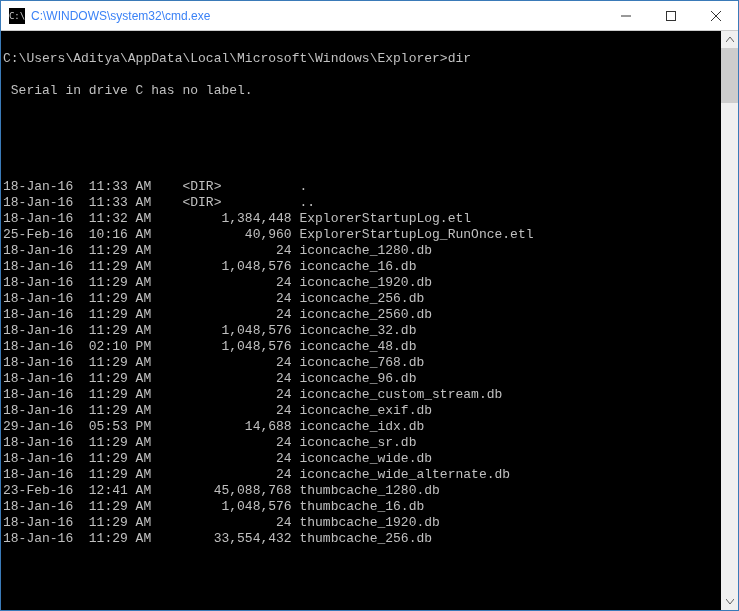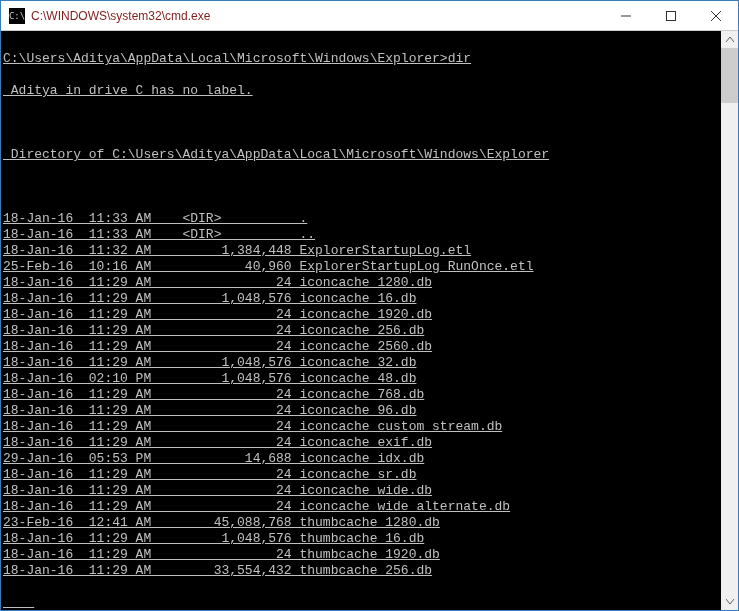--- a/index.html
+++ b/index.html
@@ -41,7 +41,7 @@
     .titlebar-text {
       flex: 1;
       font-size: 12px;
-      color: #7f1d1d;
+      color: #3b82f6;
     }
     .titlebar-controls {
       display: flex;

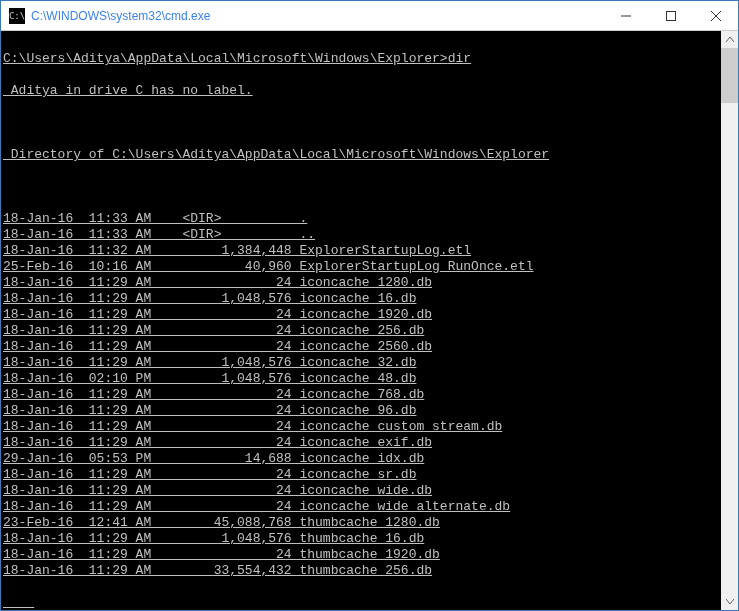--- a/index.html
+++ b/index.html
@@ -73,7 +73,6 @@
       color: #c0c0c0;
       white-space: pre;
       overflow: hidden;
-      text-decoration: underline;
     }
     .scrollbar {
       width: 17px;

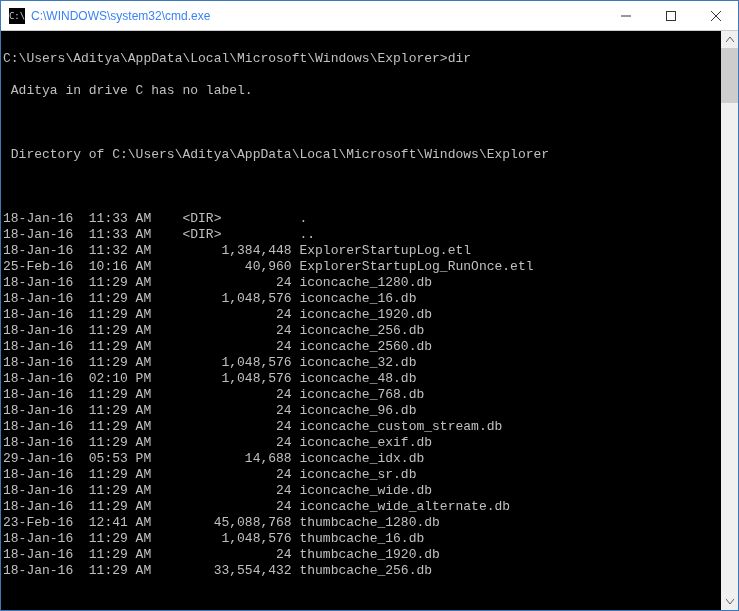--- a/index.html
+++ b/index.html
@@ -130,7 +130,7 @@
   <div class="terminal-wrap">
     <div class="terminal">
 <div class="line"><span>C:\Users\Aditya\AppData\Local\Microsoft\Windows\Explorer&gt;</span><span>dir</span></div>
-<div class="line"> Aditya in drive C has no label.</div>
+<div class="line"> Serial in drive C has no label.</div>
 <div class="line"></div>
 <div class="line"> Directory of C:\Users\Aditya\AppData\Local\Microsoft\Windows\Explorer</div>
 <div class="line"></div>

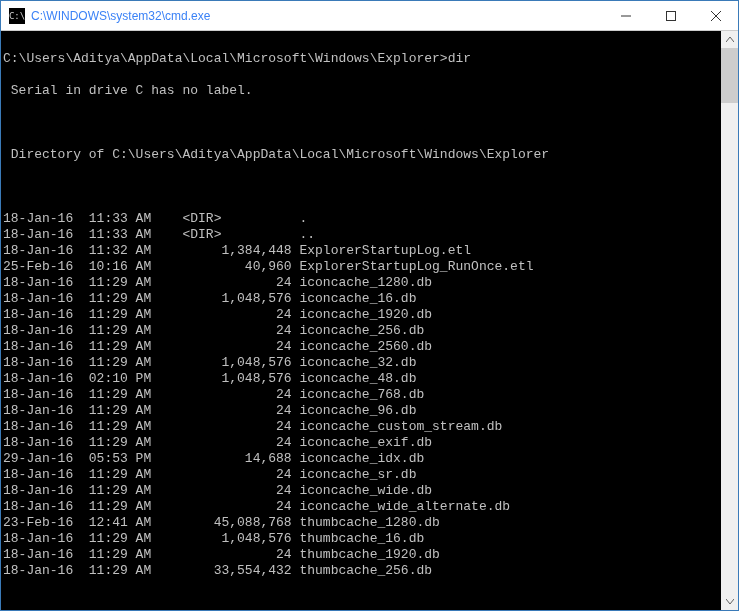--- a/index.html
+++ b/index.html
@@ -132,7 +132,6 @@
 <div class="line"><span>C:\Users\Aditya\AppData\Local\Microsoft\Windows\Explorer&gt;</span><span>dir</span></div>
 <div class="line"> Serial in drive C has no label.</div>
 <div class="line"></div>
-<div class="line"> Directory of C:\Users\Aditya\AppData\Local\Microsoft\Windows\Explorer</div>
 <div class="line"></div>
 <div id="listing"><div class="line">18-Jan-16  11:33 AM    &lt;DIR&gt;          .</div><div class="line">18-Jan-16  11:33 AM    &lt;DIR&gt;          ..</div><div class="line">18-Jan-16  11:32 AM         1,384,448 ExplorerStartupLog.etl</div><div class="line">25-Feb-16  10:16 AM            40,960 ExplorerStartupLog_RunOnce.etl</div><div class="line">18-Jan-16  11:29 AM                24 iconcache_1280.db</div><div class="line">18-Jan-16  11:29 AM         1,048,576 iconcache_16.db</div><div class="line">18-Jan-16  11:29 AM                24 iconcache_1920.db</div><div class="line">18-Jan-16  11:29 AM                24 iconcache_256.db</div><div class="line">18-Jan-16  11:29 AM                24 iconcache_2560.db</div><div class="line">18-Jan-16  11:29 AM         1,048,576 iconcache_32.db</div><div class="line">18-Jan-16  02:10 PM         1,048,576 iconcache_48.db</div><div class="line">18-Jan-16  11:29 AM                24 iconcache_768.db</div><div class="line">18-Jan-16  11:29 AM                24 iconcache_96.db</div><div class="line">18-Jan-16  11:29 AM                24 iconcache_custom_stream.db</div><div class="line">18-Jan-16  11:29 AM                24 iconcache_exif.db</div><div class="line">29-Jan-16  05:53 PM            14,688 iconcache_idx.db</div><div class="line">18-Jan-16  11:29 AM                24 iconcache_sr.db</div><div class="line">18-Jan-16  11:29 AM                24 iconcache_wide.db</div><div class="line">18-Jan-16  11:29 AM                24 iconcache_wide_alternate.db</div><div class="line">23-Feb-16  12:41 AM        45,088,768 thumbcache_1280.db</div><div class="line">18-Jan-16  11:29 AM         1,048,576 thumbcache_16.db</div><div class="line">18-Jan-16  11:29 AM                24 thumbcache_1920.db</div><div class="line">18-Jan-16  11:29 AM        33,554,432 thumbcache_256.db</div></div>
     </div>

